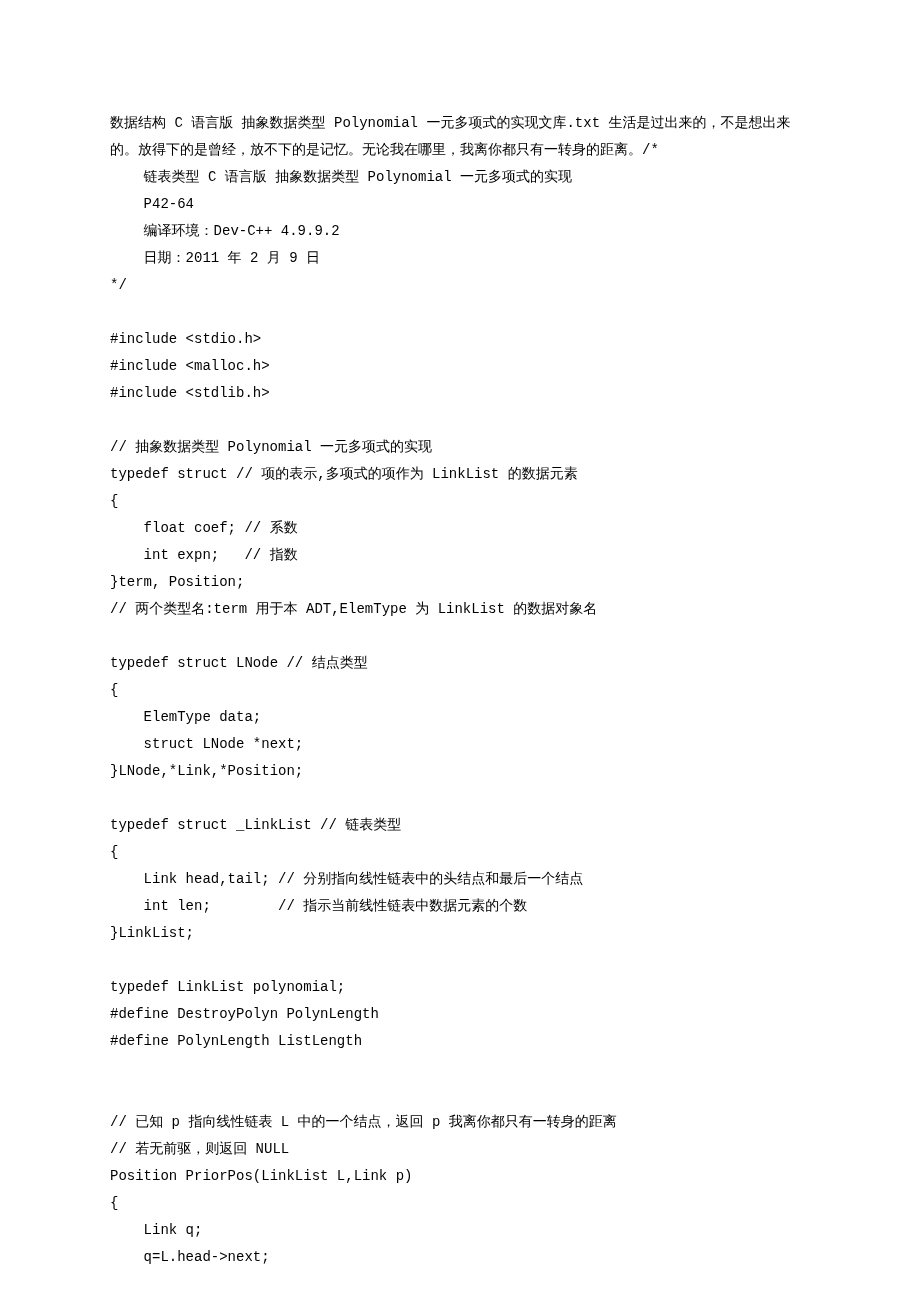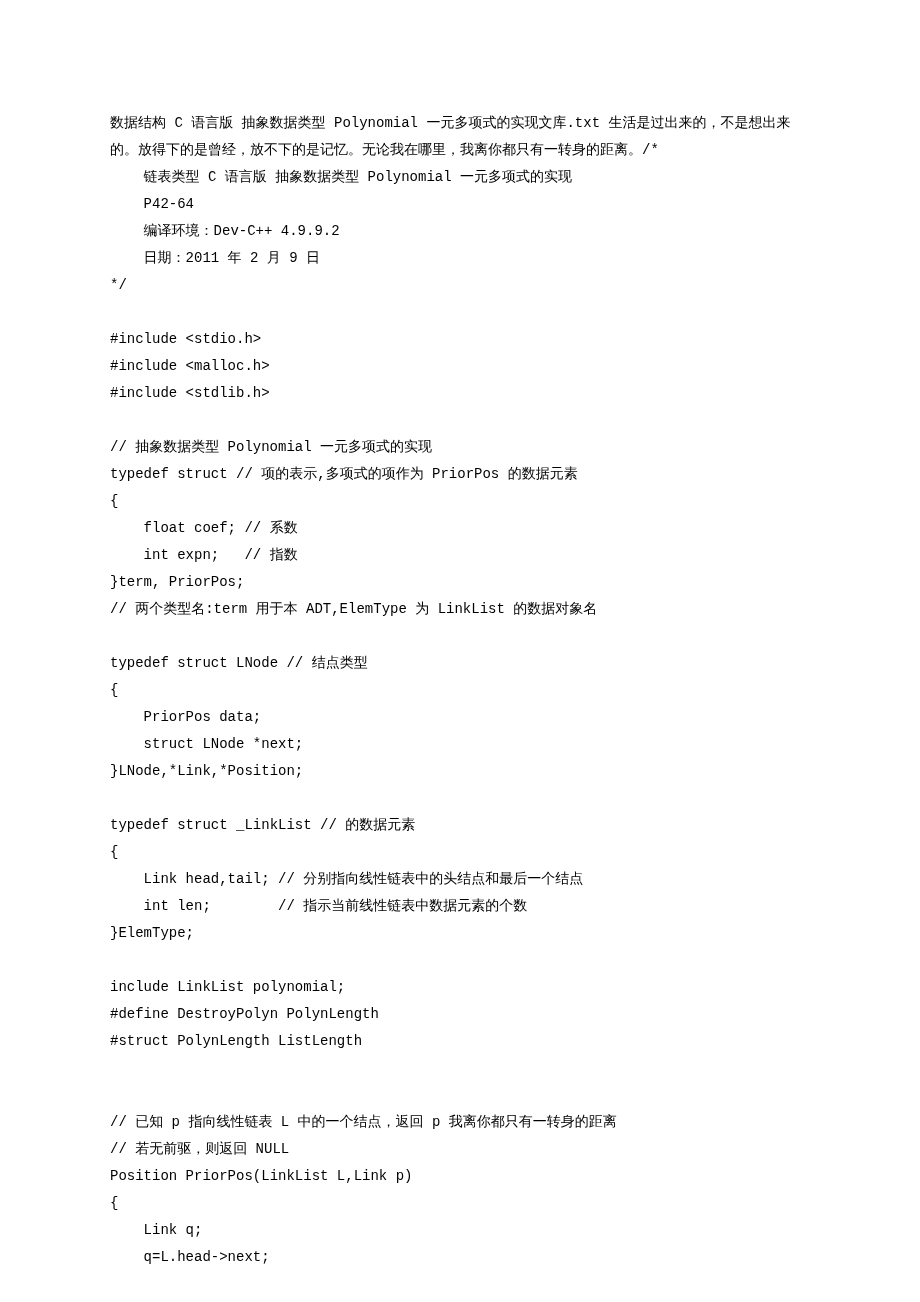--- a/index.html
+++ b/index.html
@@ -33,7 +33,7 @@
 <span>#include &lt;stdlib.h&gt;</span>
 <span></span>
 <span>// 抽象数据类型 Polynomial 一元多项式的实现</span>
-<span>typedef struct // 项的表示,多项式的项作为 PriorPos 的数据元素</span>
+<span>typedef struct // 项的表示,多项式的项作为 LinkList 的数据元素</span>
 <span>{</span>
 <span>    float coef; // 系数</span>
 <span>    int expn;   // 指数</span>

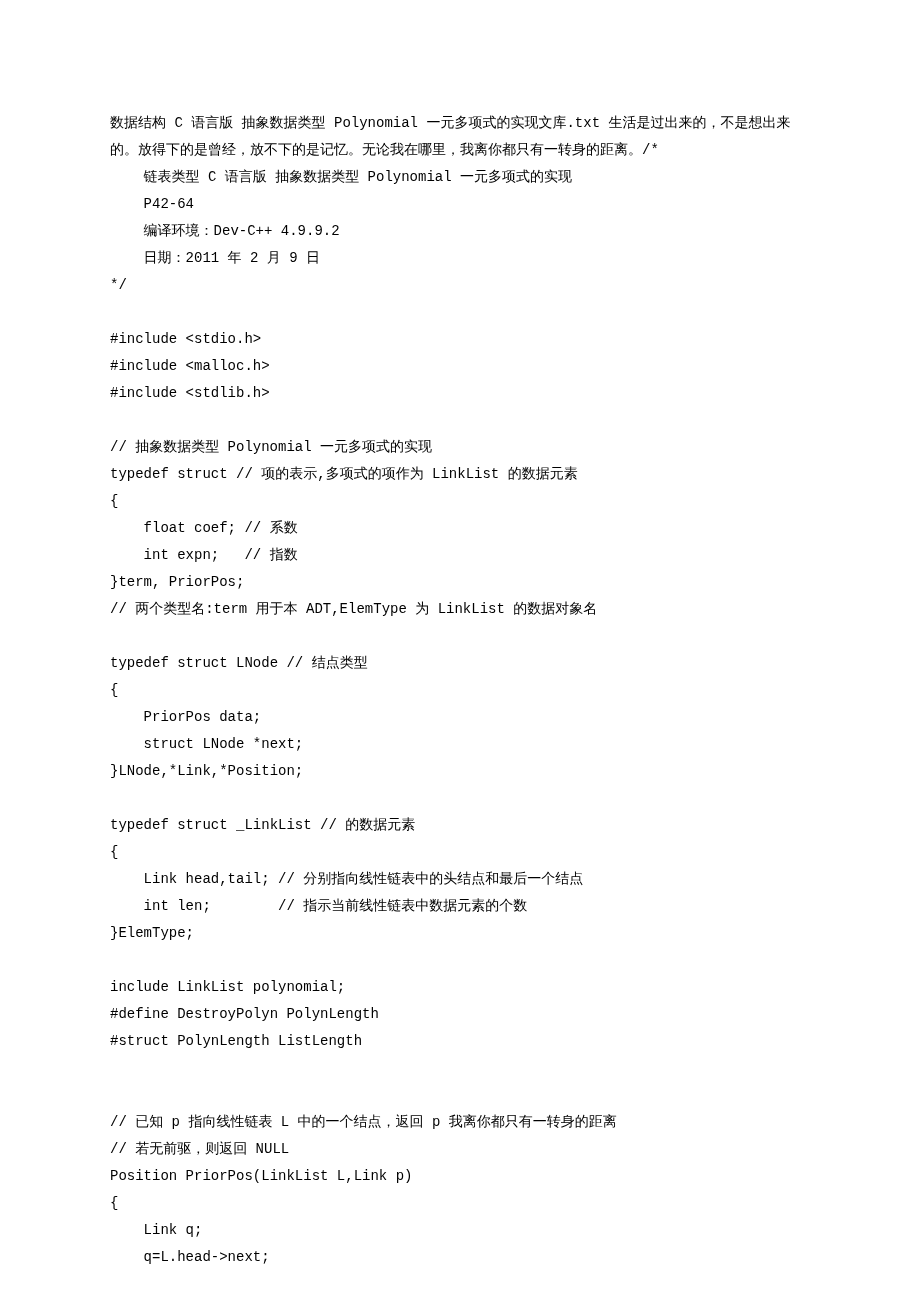--- a/index.html
+++ b/index.html
@@ -37,7 +37,7 @@
 <span>{</span>
 <span>    float coef; // 系数</span>
 <span>    int expn;   // 指数</span>
-<span>}term, PriorPos;</span>
+<span>}term, Position;</span>
 <span>// 两个类型名:term 用于本 ADT,ElemType 为 LinkList 的数据对象名</span>
 <span></span>
 <span>typedef struct LNode // 结点类型</span>

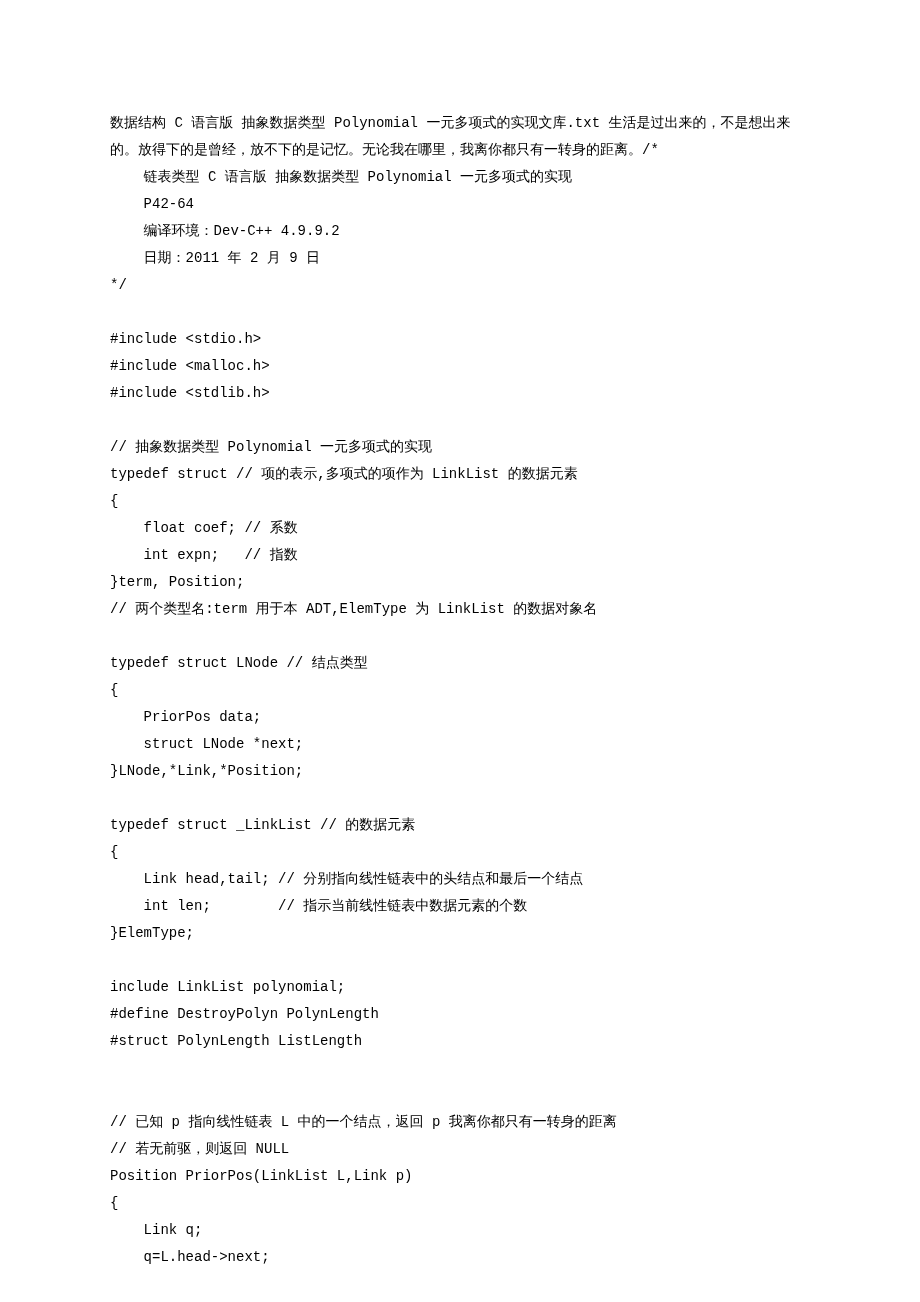--- a/index.html
+++ b/index.html
@@ -42,7 +42,7 @@
 <span></span>
 <span>typedef struct LNode // 结点类型</span>
 <span>{</span>
-<span>    PriorPos data;</span>
+<span>    ElemType data;</span>
 <span>    struct LNode *next;</span>
 <span>}LNode,*Link,*Position;</span>
 <span></span>

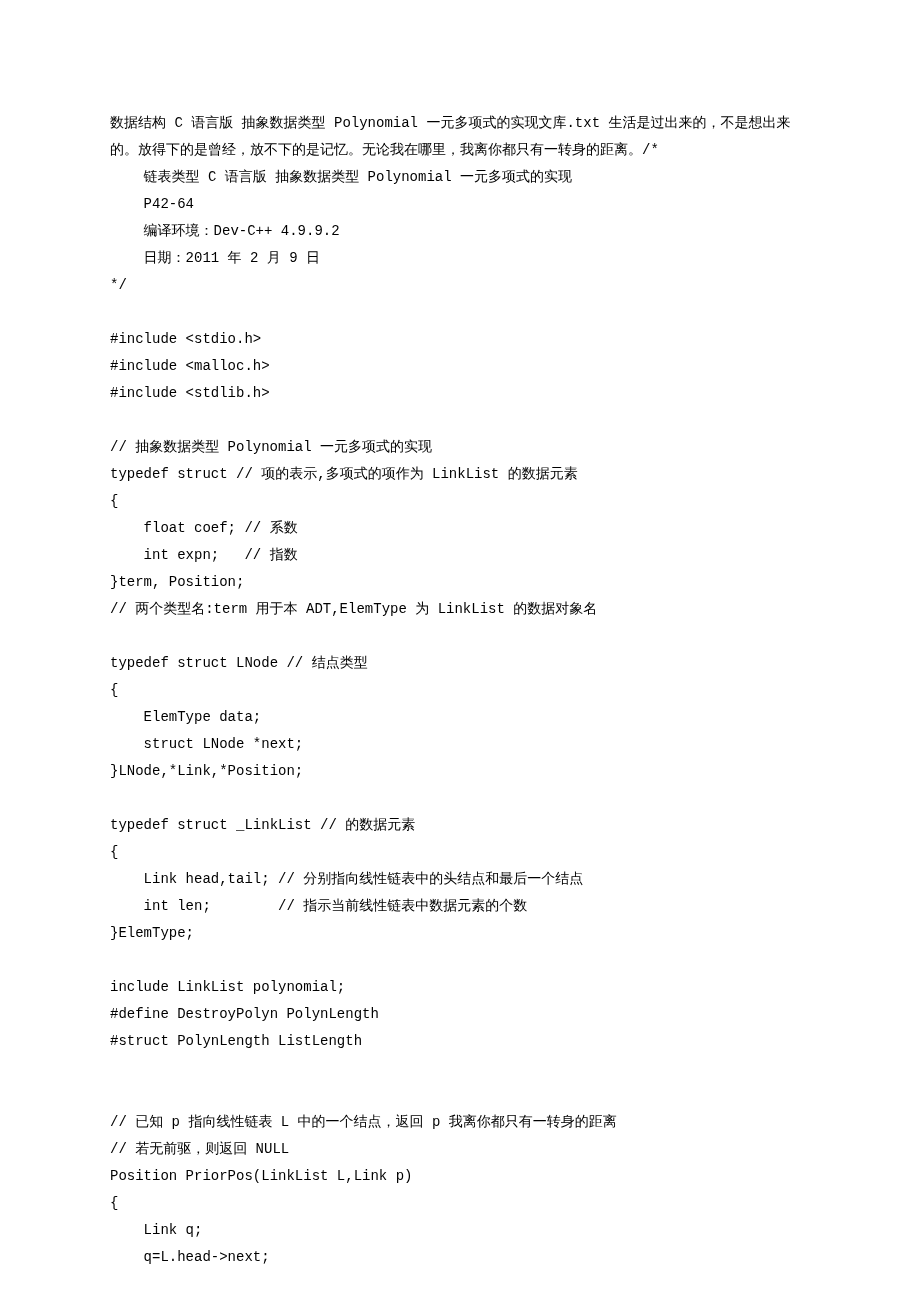--- a/index.html
+++ b/index.html
@@ -46,7 +46,7 @@
 <span>    struct LNode *next;</span>
 <span>}LNode,*Link,*Position;</span>
 <span></span>
-<span>typedef struct _LinkList // 的数据元素</span>
+<span>typedef struct _LinkList // 链表类型</span>
 <span>{</span>
 <span>    Link head,tail; // 分别指向线性链表中的头结点和最后一个结点</span>
 <span>    int len;        // 指示当前线性链表中数据元素的个数</span>

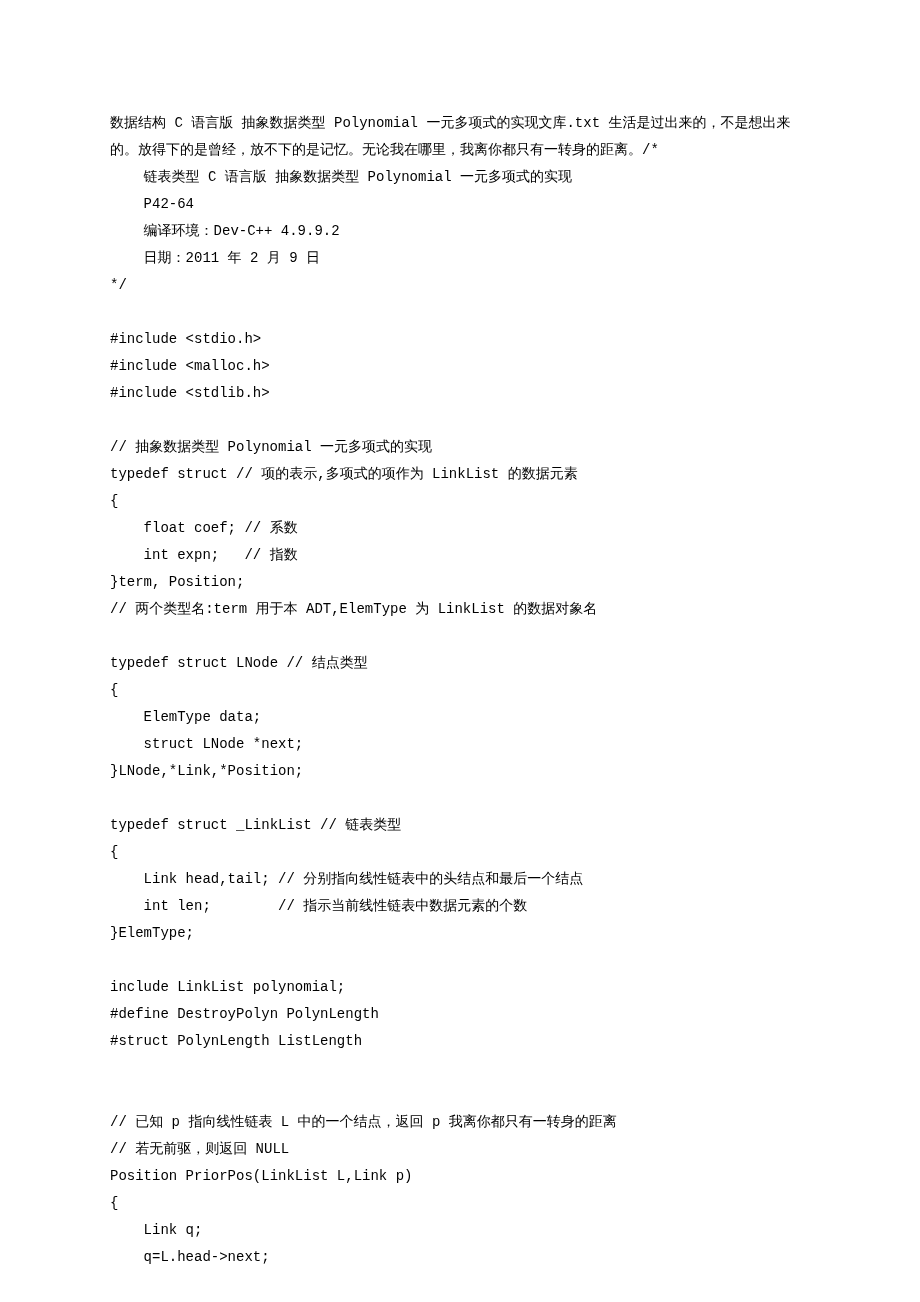--- a/index.html
+++ b/index.html
@@ -50,7 +50,7 @@
 <span>{</span>
 <span>    Link head,tail; // 分别指向线性链表中的头结点和最后一个结点</span>
 <span>    int len;        // 指示当前线性链表中数据元素的个数</span>
-<span>}ElemType;</span>
+<span>}LinkList;</span>
 <span></span>
 <span>include LinkList polynomial;</span>
 <span>#define DestroyPolyn PolynLength</span>

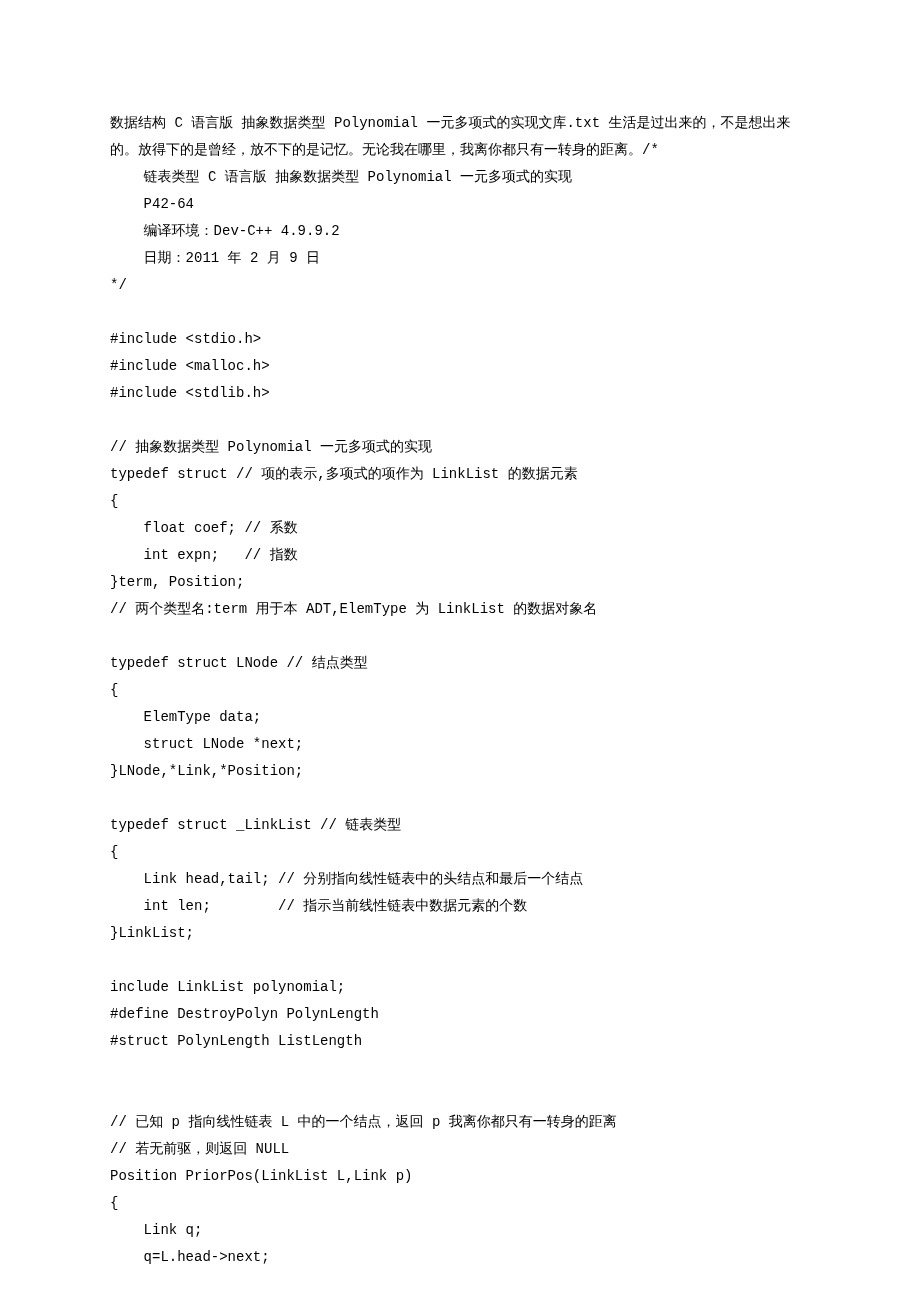--- a/index.html
+++ b/index.html
@@ -52,7 +52,7 @@
 <span>    int len;        // 指示当前线性链表中数据元素的个数</span>
 <span>}LinkList;</span>
 <span></span>
-<span>include LinkList polynomial;</span>
+<span>typedef LinkList polynomial;</span>
 <span>#define DestroyPolyn PolynLength</span>
 <span>#struct PolynLength ListLength</span>
 <span></span>

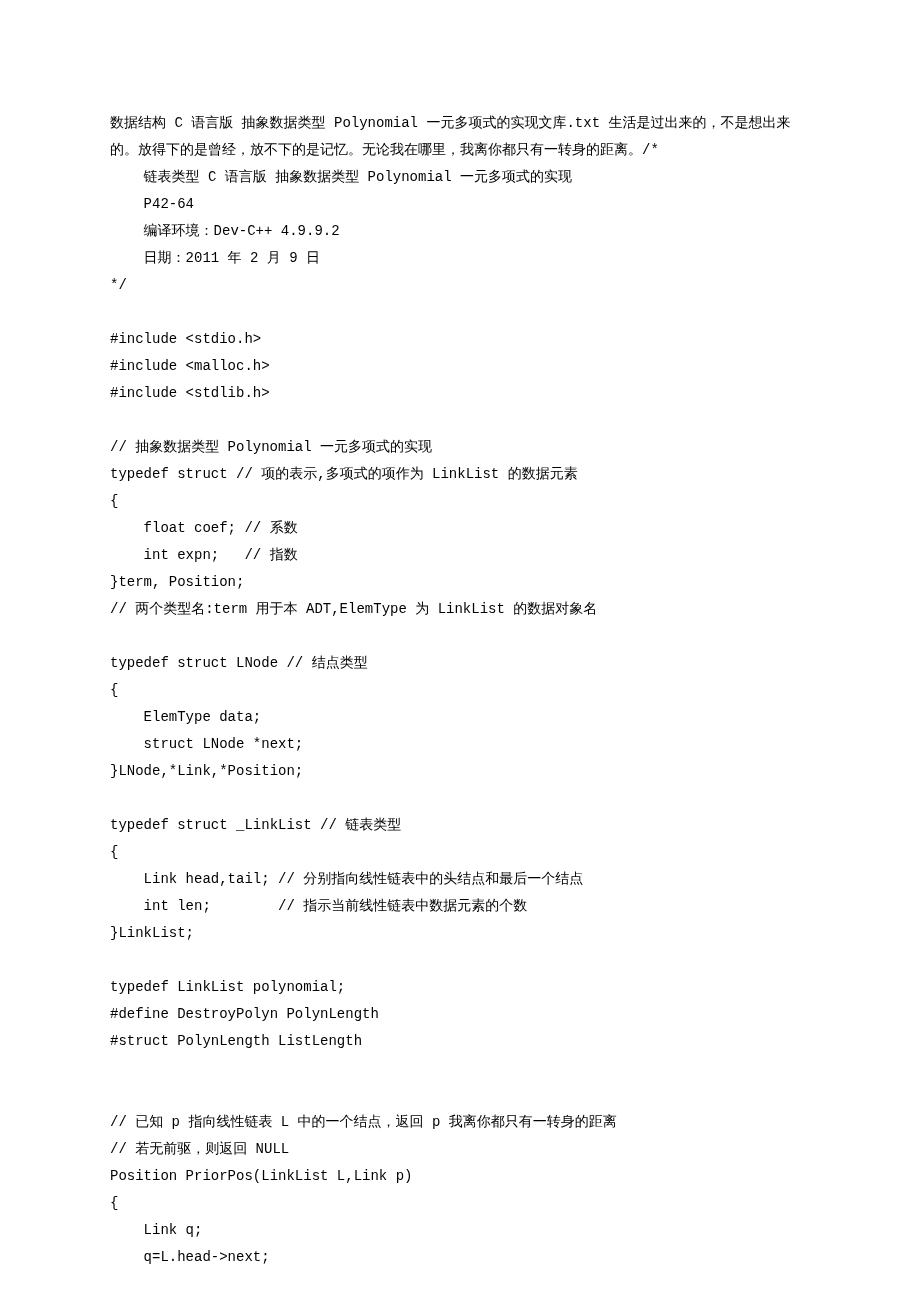--- a/index.html
+++ b/index.html
@@ -54,7 +54,7 @@
 <span></span>
 <span>typedef LinkList polynomial;</span>
 <span>#define DestroyPolyn PolynLength</span>
-<span>#struct PolynLength ListLength</span>
+<span>#define PolynLength ListLength</span>
 <span></span>
 <span></span>
 <span>// 已知 p 指向线性链表 L 中的一个结点，返回 p 我离你都只有一转身的距离</span>

